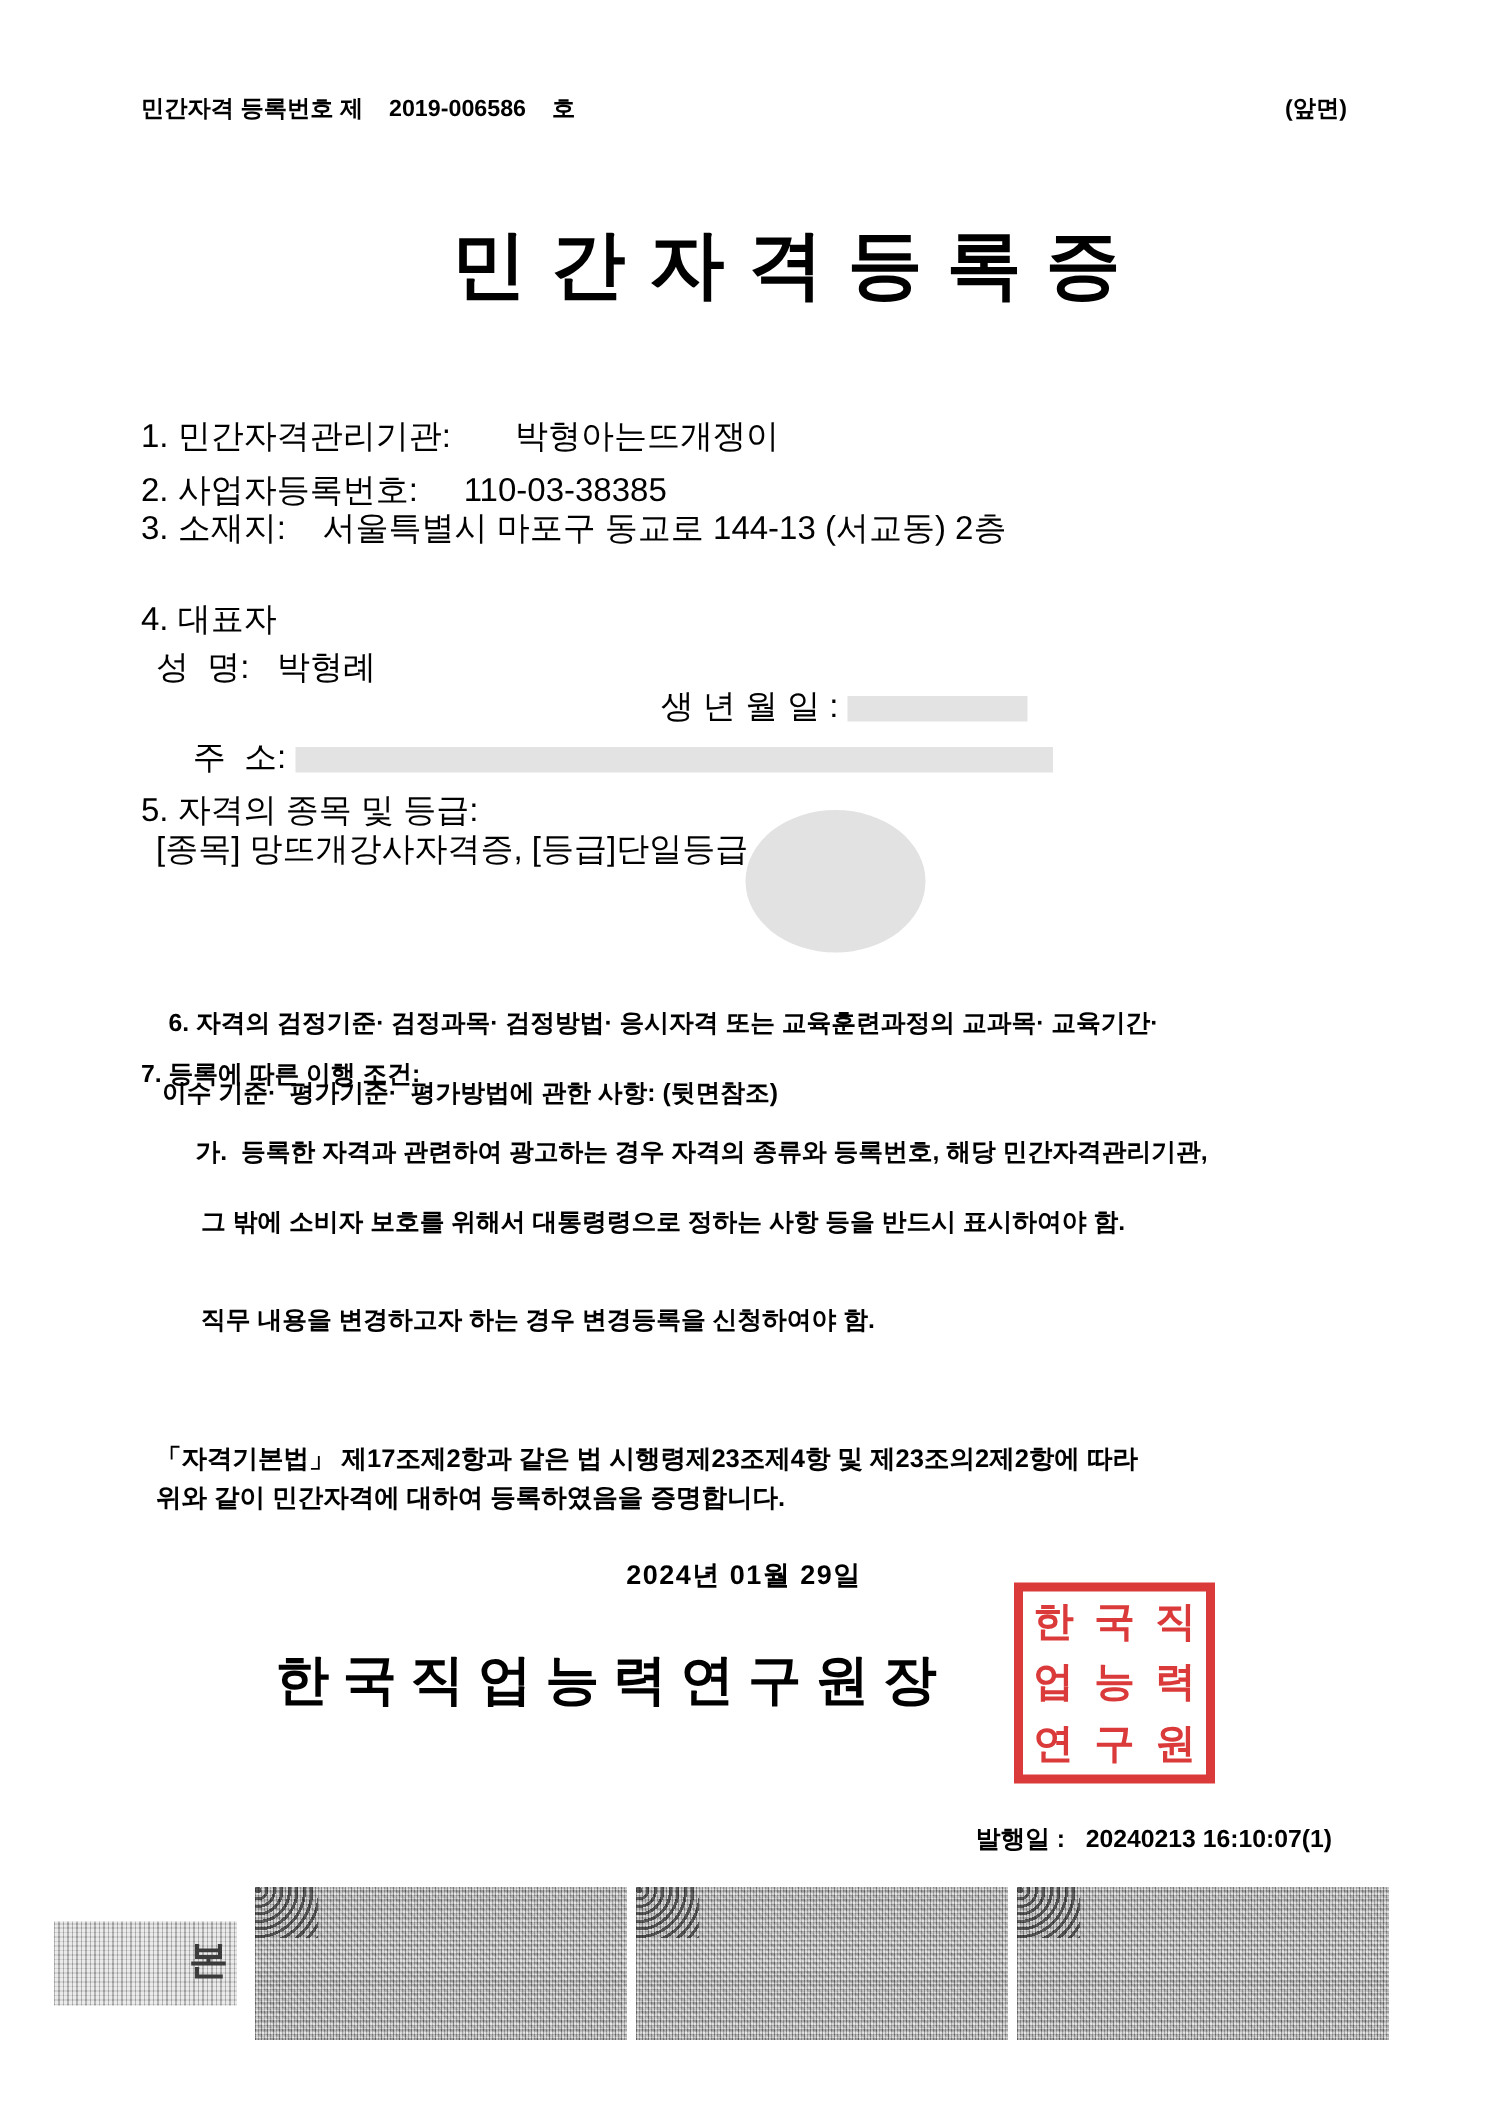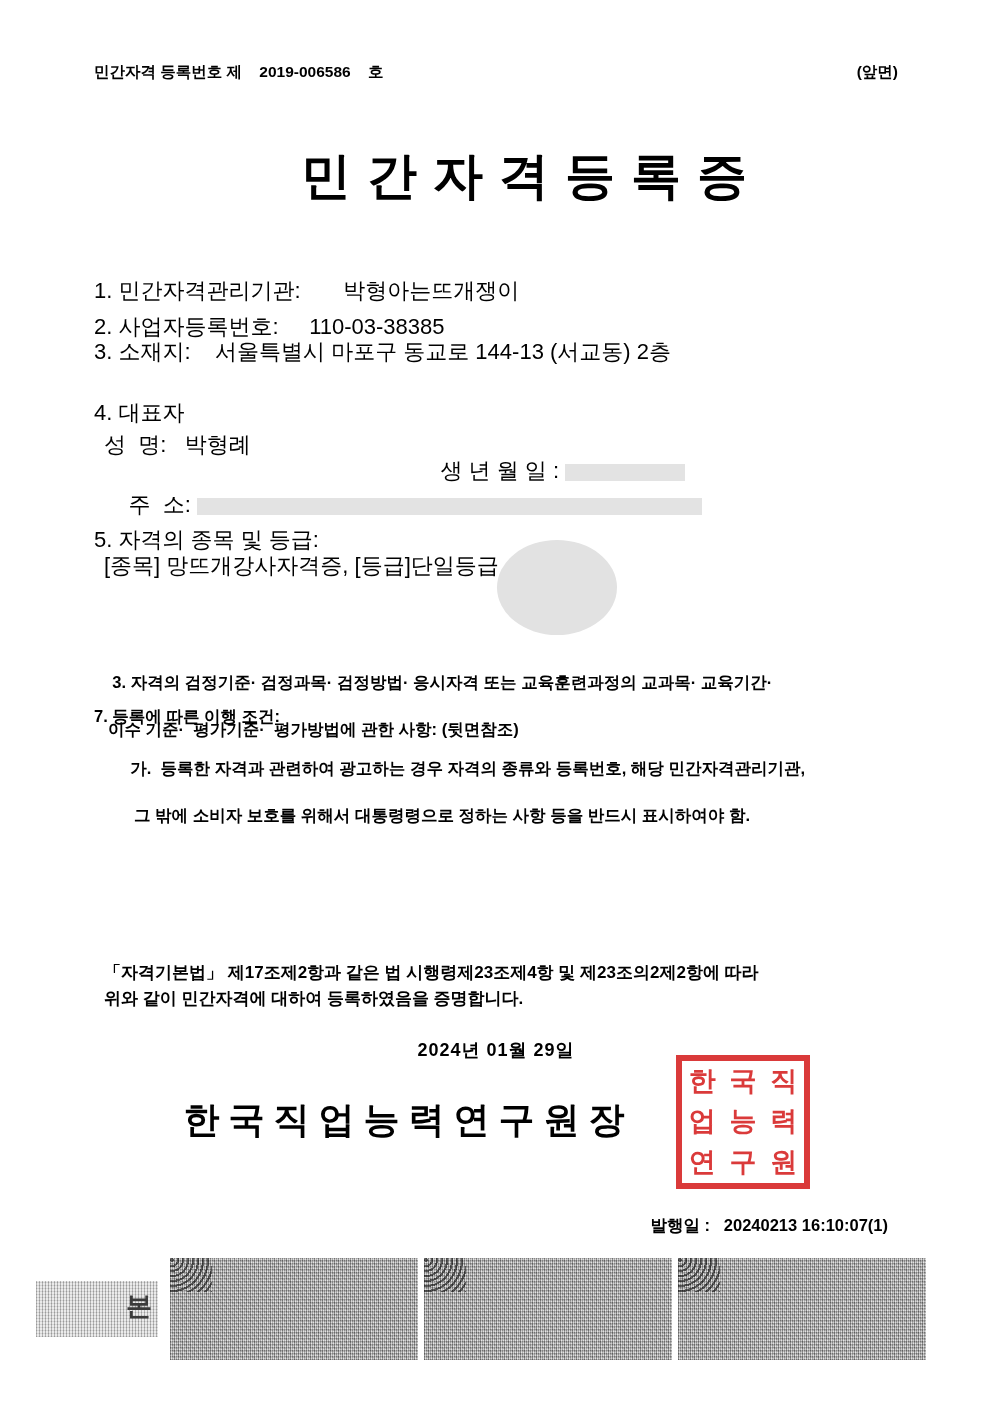--- a/index.html
+++ b/index.html
@@ -288,7 +288,7 @@
   <div class="field f5b">[종목] 망뜨개강사자격증, [등급]단일등급</div>
 
   <div class="clause c6">
-    <span>3. 자격의 검정기준· 검정과목· 검정방법· 응시자격 또는 교육훈련과정의 교과목· 교육기간·</span>
+    <span>6. 자격의 검정기준· 검정과목· 검정방법· 응시자격 또는 교육훈련과정의 교과목· 교육기간·</span>
     <span class="l2">이수 기준·  평가기준·  평가방법에 관한 사항: (뒷면참조)</span>
   </div>
 

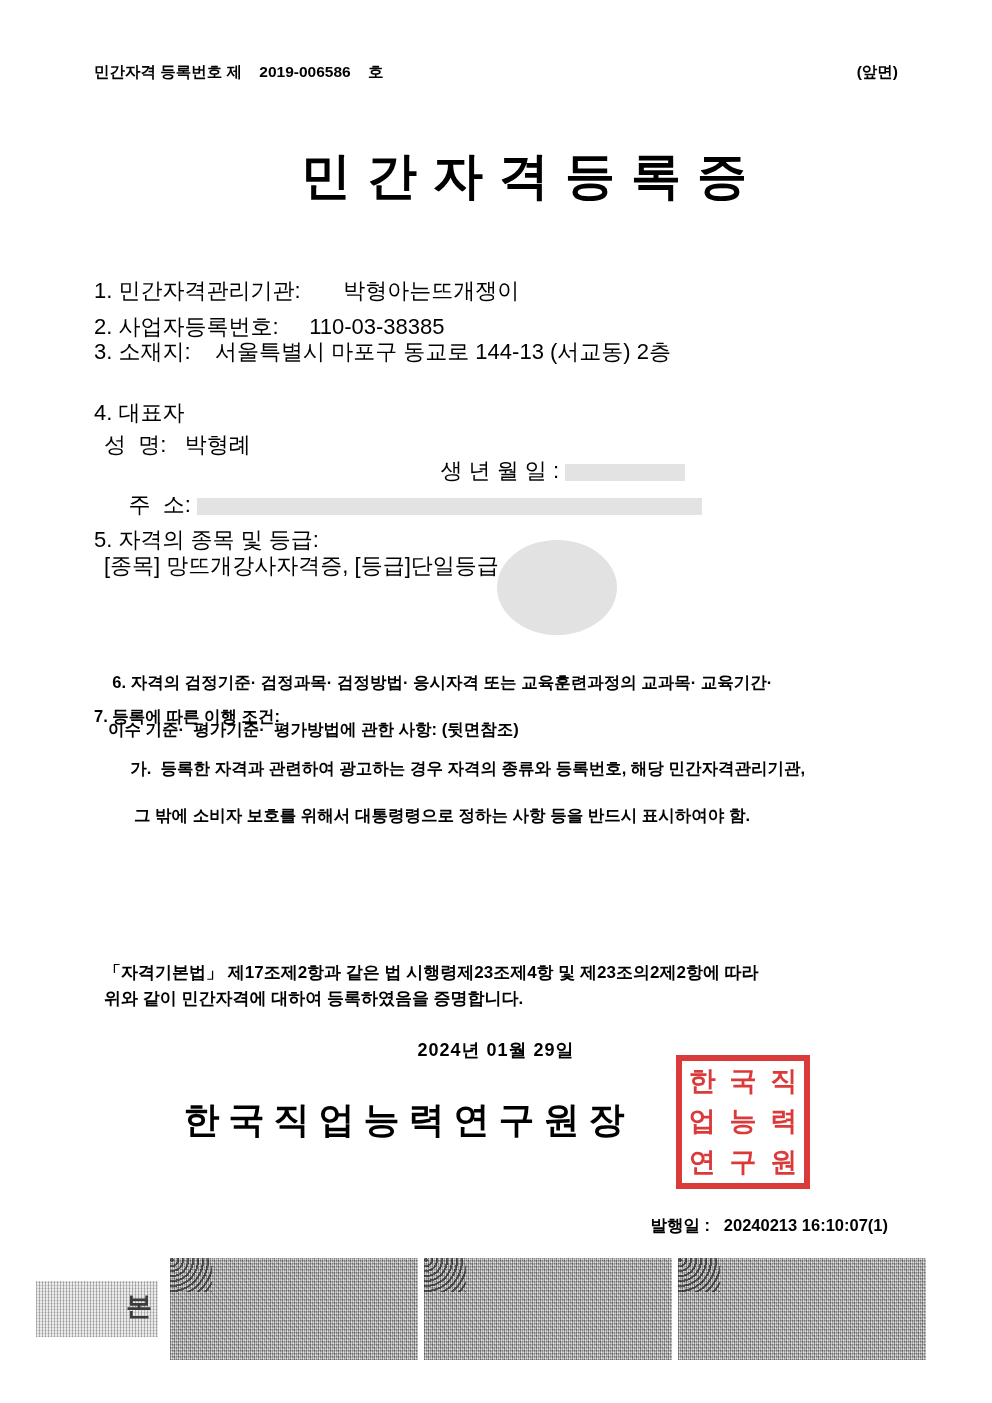--- a/index.html
+++ b/index.html
@@ -298,6 +298,7 @@
     <span class="cont">그 밖에 소비자 보호를 위해서 대통령령으로 정하는 사항 등을 반드시 표시하여야 함.</span>
   </div>
   <div class="clause c7c">
+    <span class="cont">직무 내용을 변경하고자 하는 경우 변경등록을 신청하여야 함.</span>
   </div>
 
   <div class="statute">

